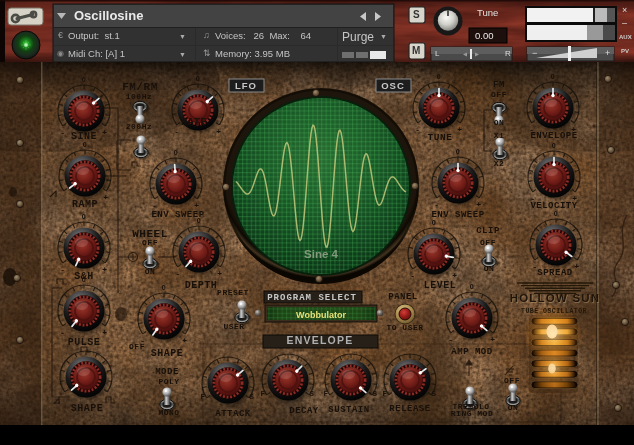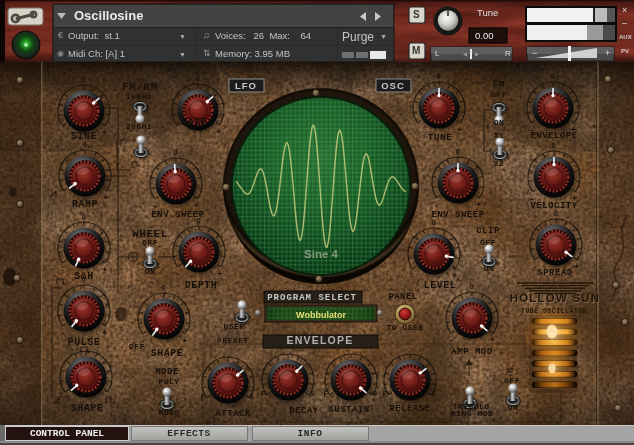--- a/index.html
+++ b/index.html
@@ -711,7 +711,7 @@
 <div class="lb" style="left:488px;top:243px;font-size:8px;color:#18100a;letter-spacing:0.5px;font-weight:700;font-family:'Liberation Mono',monospace;">OFF</div>
 <div class="lb" style="left:489px;top:269px;font-size:8px;color:#18100a;letter-spacing:0.5px;font-weight:700;font-family:'Liberation Mono',monospace;">ON</div>
 <div class="lb" style="left:137px;top:347px;font-size:8px;color:#18100a;letter-spacing:0.5px;font-weight:700;font-family:'Liberation Mono',monospace;">OFF</div>
-<div class="lb" style="left:233px;top:293px;font-size:8px;color:#18100a;letter-spacing:0.5px;font-weight:700;font-family:'Liberation Mono',monospace;margin-top:48px;">PRESET</div>
+<div class="lb" style="left:233px;top:293px;font-size:8px;color:#18100a;letter-spacing:0.5px;font-weight:700;font-family:'Liberation Mono',monospace;">PRESET</div>
 <div class="lb" style="left:234px;top:327px;font-size:8px;color:#18100a;letter-spacing:0.5px;font-weight:700;font-family:'Liberation Mono',monospace;">USER</div>
 <div class="lb" style="left:403px;top:297px;font-size:9px;color:#18100a;letter-spacing:0.5px;font-weight:700;font-family:'Liberation Mono',monospace;">PANEL</div>
 <div class="lb" style="left:405px;top:328px;font-size:8px;color:#18100a;letter-spacing:0.5px;font-weight:700;font-family:'Liberation Mono',monospace;">TO USER</div>

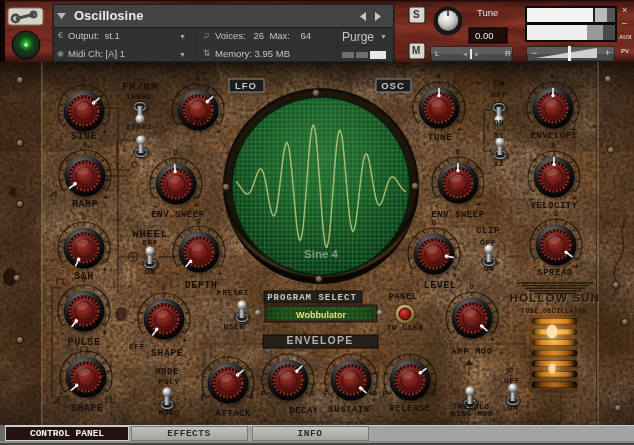--- a/index.html
+++ b/index.html
@@ -773,18 +773,6 @@
 <div class="lb" style="left:434px;top:395px;font-size:7.5px;color:#18100a;letter-spacing:0.5px;font-weight:700;font-family:'Liberation Mono',monospace;">S</div>
 </div>
 
-<div style="position:absolute;left:0;top:425px;width:634px;height:20px;background:#a4a4a4;">
-<div style="position:absolute;left:0;top:0;width:634px;height:1px;background:#c8c8c8;"></div>
-<div style="position:absolute;left:0;top:16px;width:634px;height:2px;background:#8a8a8a;"></div>
-<div style="position:absolute;left:0;top:18px;width:634px;height:2px;background:#48443e;"></div>
-<div style="position:absolute;left:0;top:0;width:5px;height:16px;background:#6a6a6a;"></div>
-<div style="position:absolute;left:5px;top:1px;width:124px;height:15px;background:#241210;border:1.3px solid #cccccc;box-sizing:border-box;"></div>
-<div class="lb" style="left:67px;top:9px;font-size:9.5px;color:#f2f2f2;letter-spacing:0px;font-weight:700;font-family:'Liberation Mono',monospace;">CONTROL PANEL</div>
-<div style="position:absolute;left:131px;top:1px;width:117px;height:15px;background:linear-gradient(#c2c2be,#a2a29e);border:1px solid #787874;box-sizing:border-box;"></div>
-<div class="lb" style="left:189px;top:9px;font-size:9.5px;color:#2a2a2a;letter-spacing:0.5px;font-weight:700;font-family:'Liberation Mono',monospace;">EFFECTS</div>
-<div style="position:absolute;left:252px;top:1px;width:117px;height:15px;background:linear-gradient(#c2c2be,#a2a29e);border:1px solid #787874;box-sizing:border-box;"></div>
-<div class="lb" style="left:310px;top:9px;font-size:9.5px;color:#2a2a2a;letter-spacing:0.5px;font-weight:700;font-family:'Liberation Mono',monospace;">INFO</div>
 </div>
-</div>
 
 </body></html>

